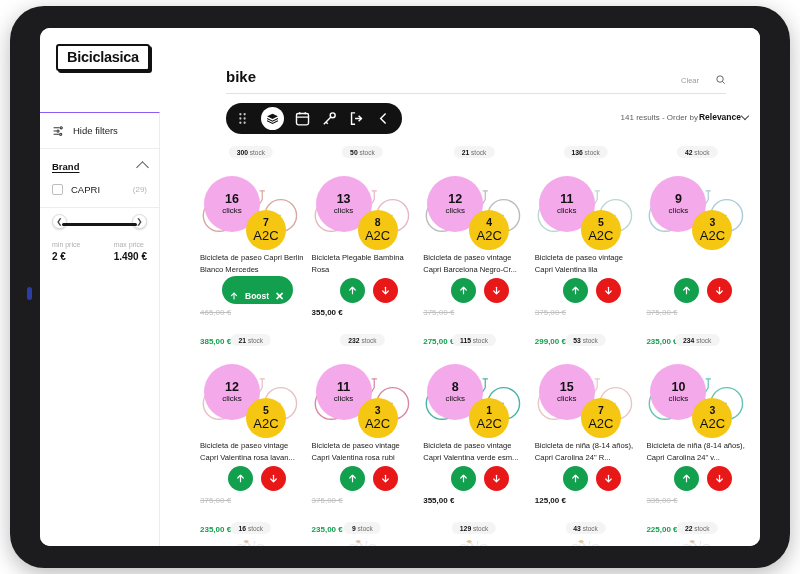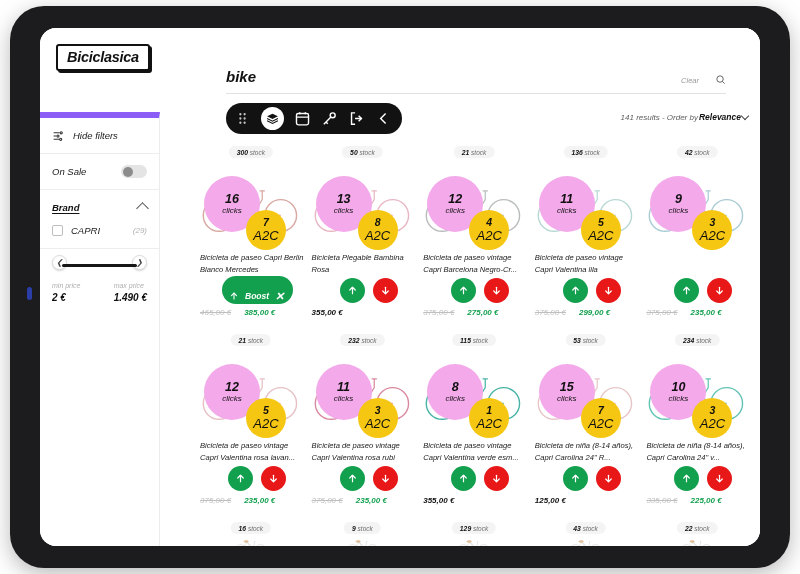--- a/index.html
+++ b/index.html
@@ -24,9 +24,8 @@
     left: 30px; top: 22px;
     width: 720px; height: 518px;
     background: #ffffff;
-    border-radius: 16px;
+    border-radius: 10px;
     overflow: hidden;
-    font-style: italic;
   }
   #bezel-indicator {
     position: absolute;

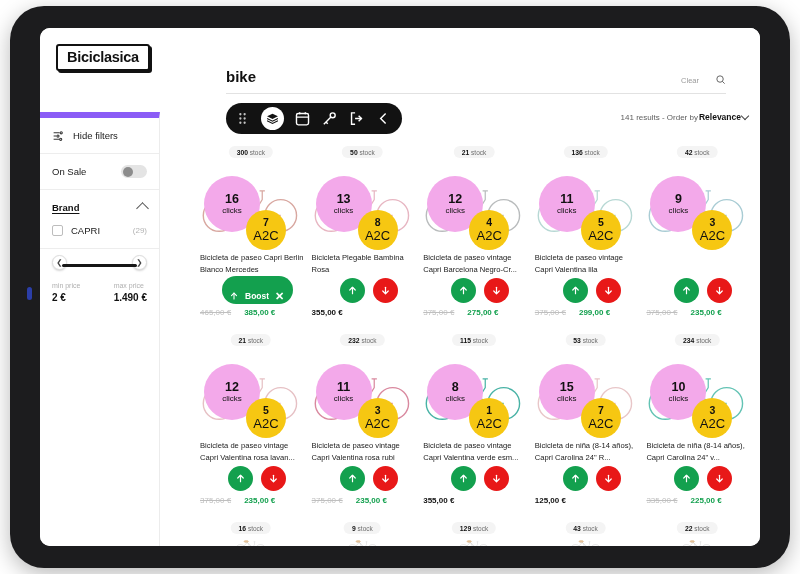--- a/index.html
+++ b/index.html
@@ -68,7 +68,7 @@
     position: absolute; left: 0; top: 84px;
     width: 120px; height: 434px;
     background: #ffffff;
-    border-top: 6px solid #8b5cf6;
+    border-top: 1px solid #8b5cf6;
     border-right: 1px solid #ececec;
   }
   .side-row {

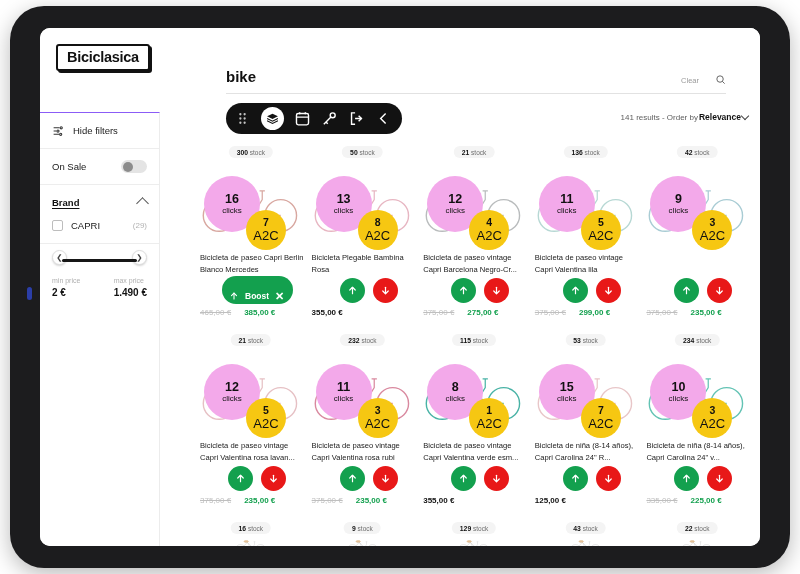--- a/index.html
+++ b/index.html
@@ -291,10 +291,6 @@
         <span>Hide filters</span>
       </div>
 
-      <div class="side-row" id="onsale-row">
-        <span>On Sale</span>
-        <div id="onsale-toggle"></div>
-      </div>
 
       <div class="section-head">
         <span class="label">Brand</span>

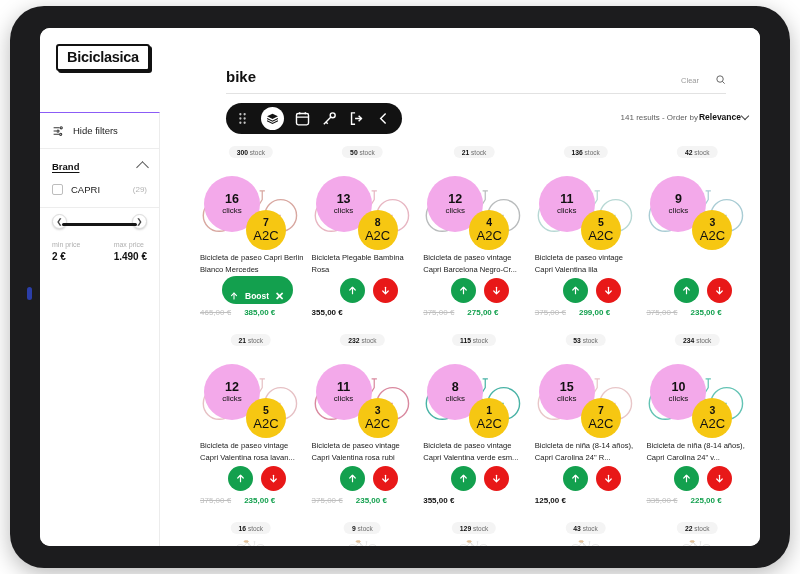--- a/index.html
+++ b/index.html
@@ -248,8 +248,9 @@
   .boost-x { font-size: 11px; line-height: 1; }
   .price-row {
     position: absolute; left: 2px; top: 164px;
-    display: flex; align-items: baseline; gap: 13px;
+    display: flex; align-items: baseline; gap: 20px;
     font-size: 8px;
+    flex-direction: column;
   }
   .price-old { color: #bfbfbf; text-decoration: line-through; }
   .price-new { color: #13a04e; font-weight: bold; }

